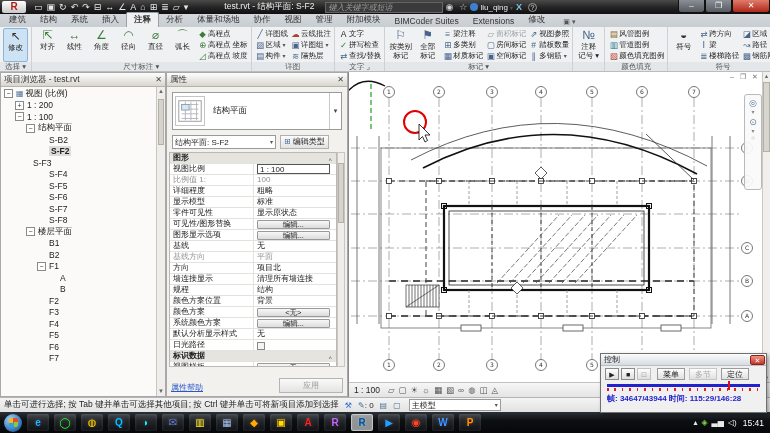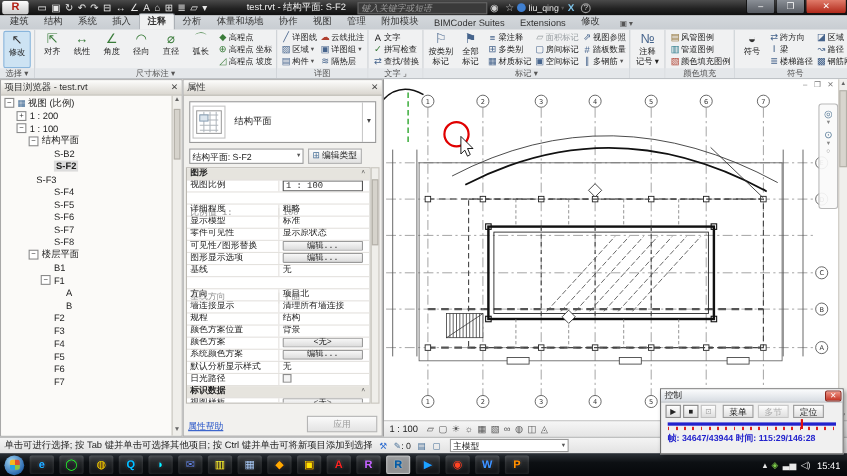--- a/index.html
+++ b/index.html
@@ -79,7 +79,7 @@
   #edittype { margin-left:4px; height:14px; border:1px solid #b0b0b0; background:linear-gradient(#fcfcfc,#e2e2e2); font-size:8px; line-height:12px; padding:0 3px; display:flex; align-items:center; }
   #edittype .ic { font-size:8px; color:#476f97; margin-right:2px; }
   #ptable { position:absolute; left:2px; top:79px; right:10px; bottom:29px; background:#fff; border:1px solid #bcb9b2; overflow:hidden; }
-  .prow { height:11px; display:flex; border-bottom:1px solid #e4e2de; align-items:flex-start;font-family:Liberation Mono, monospace; }
+  .prow { height:11px; display:flex; border-bottom:1px solid #e4e2de; align-items:flex-end; }
   .prow .pl { width:84px; padding-left:3px; font-size:8px; border-right:1px solid #e4e2de; white-space:nowrap; overflow:hidden; height:100%; line-height:10.5px; }
   .prow .pv { flex:1; font-size:8px; padding-left:3px; white-space:nowrap; overflow:hidden; line-height:10.5px; }
   .prow.grp { background:#e6e4de; font-weight:bold; }

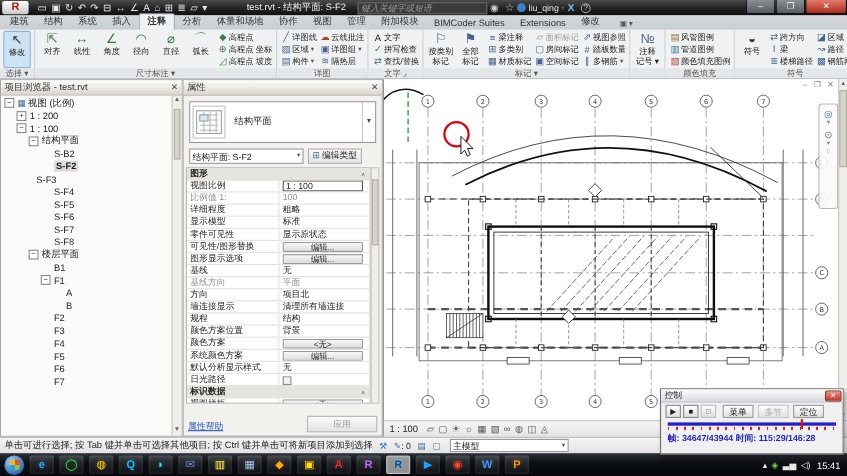--- a/index.html
+++ b/index.html
@@ -504,6 +504,10 @@
           <div class="trow" style="padding-left: 36px;">
             <span class="tnone"></span>
             <span class="tl">B1</span>
+          </div>
+          <div class="trow" style="padding-left: 36px;">
+            <span class="tnone"></span>
+            <span class="tl">B2</span>
           </div>
           <div class="trow" style="padding-left: 36px;">
             <span class="texp">−</span>

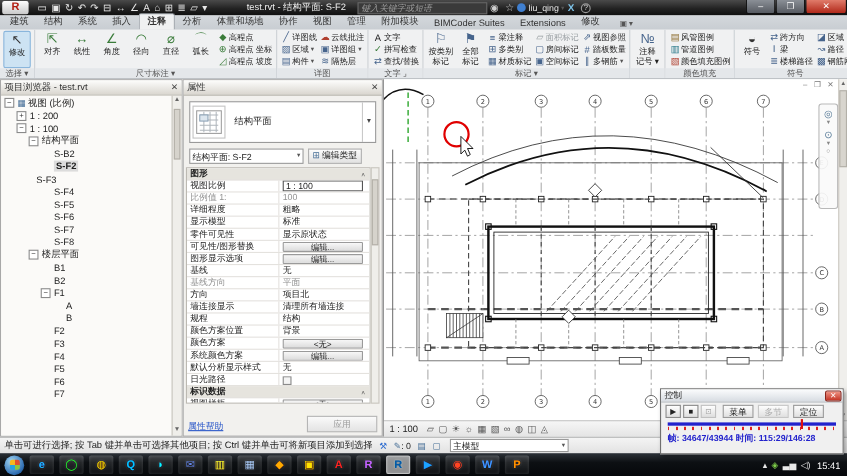--- a/index.html
+++ b/index.html
@@ -114,7 +114,7 @@
     border-top:1px solid #b5b5b5; display:flex; align-items:center; font-size:8.5px; color:#222; }
   #statusbar .hint { margin-left:4px; white-space:nowrap; }
   #statusbar .sico { margin-left:6px; color:#476f97; font-size:8px; }
-  #modelcombo { margin-left:8px; width:108px; height:12px; background:#fff; border:1px solid #9a9a9a; font-size:8px; line-height:11px; padding:0 2px; display:flex; }
+  #modelcombo { margin-left:8px; width:92px; height:12px; background:#fff; border:1px solid #9a9a9a; font-size:8px; line-height:11px; padding:0 2px; display:flex; }
   #modelcombo .dd { margin-left:auto; }
 
   

